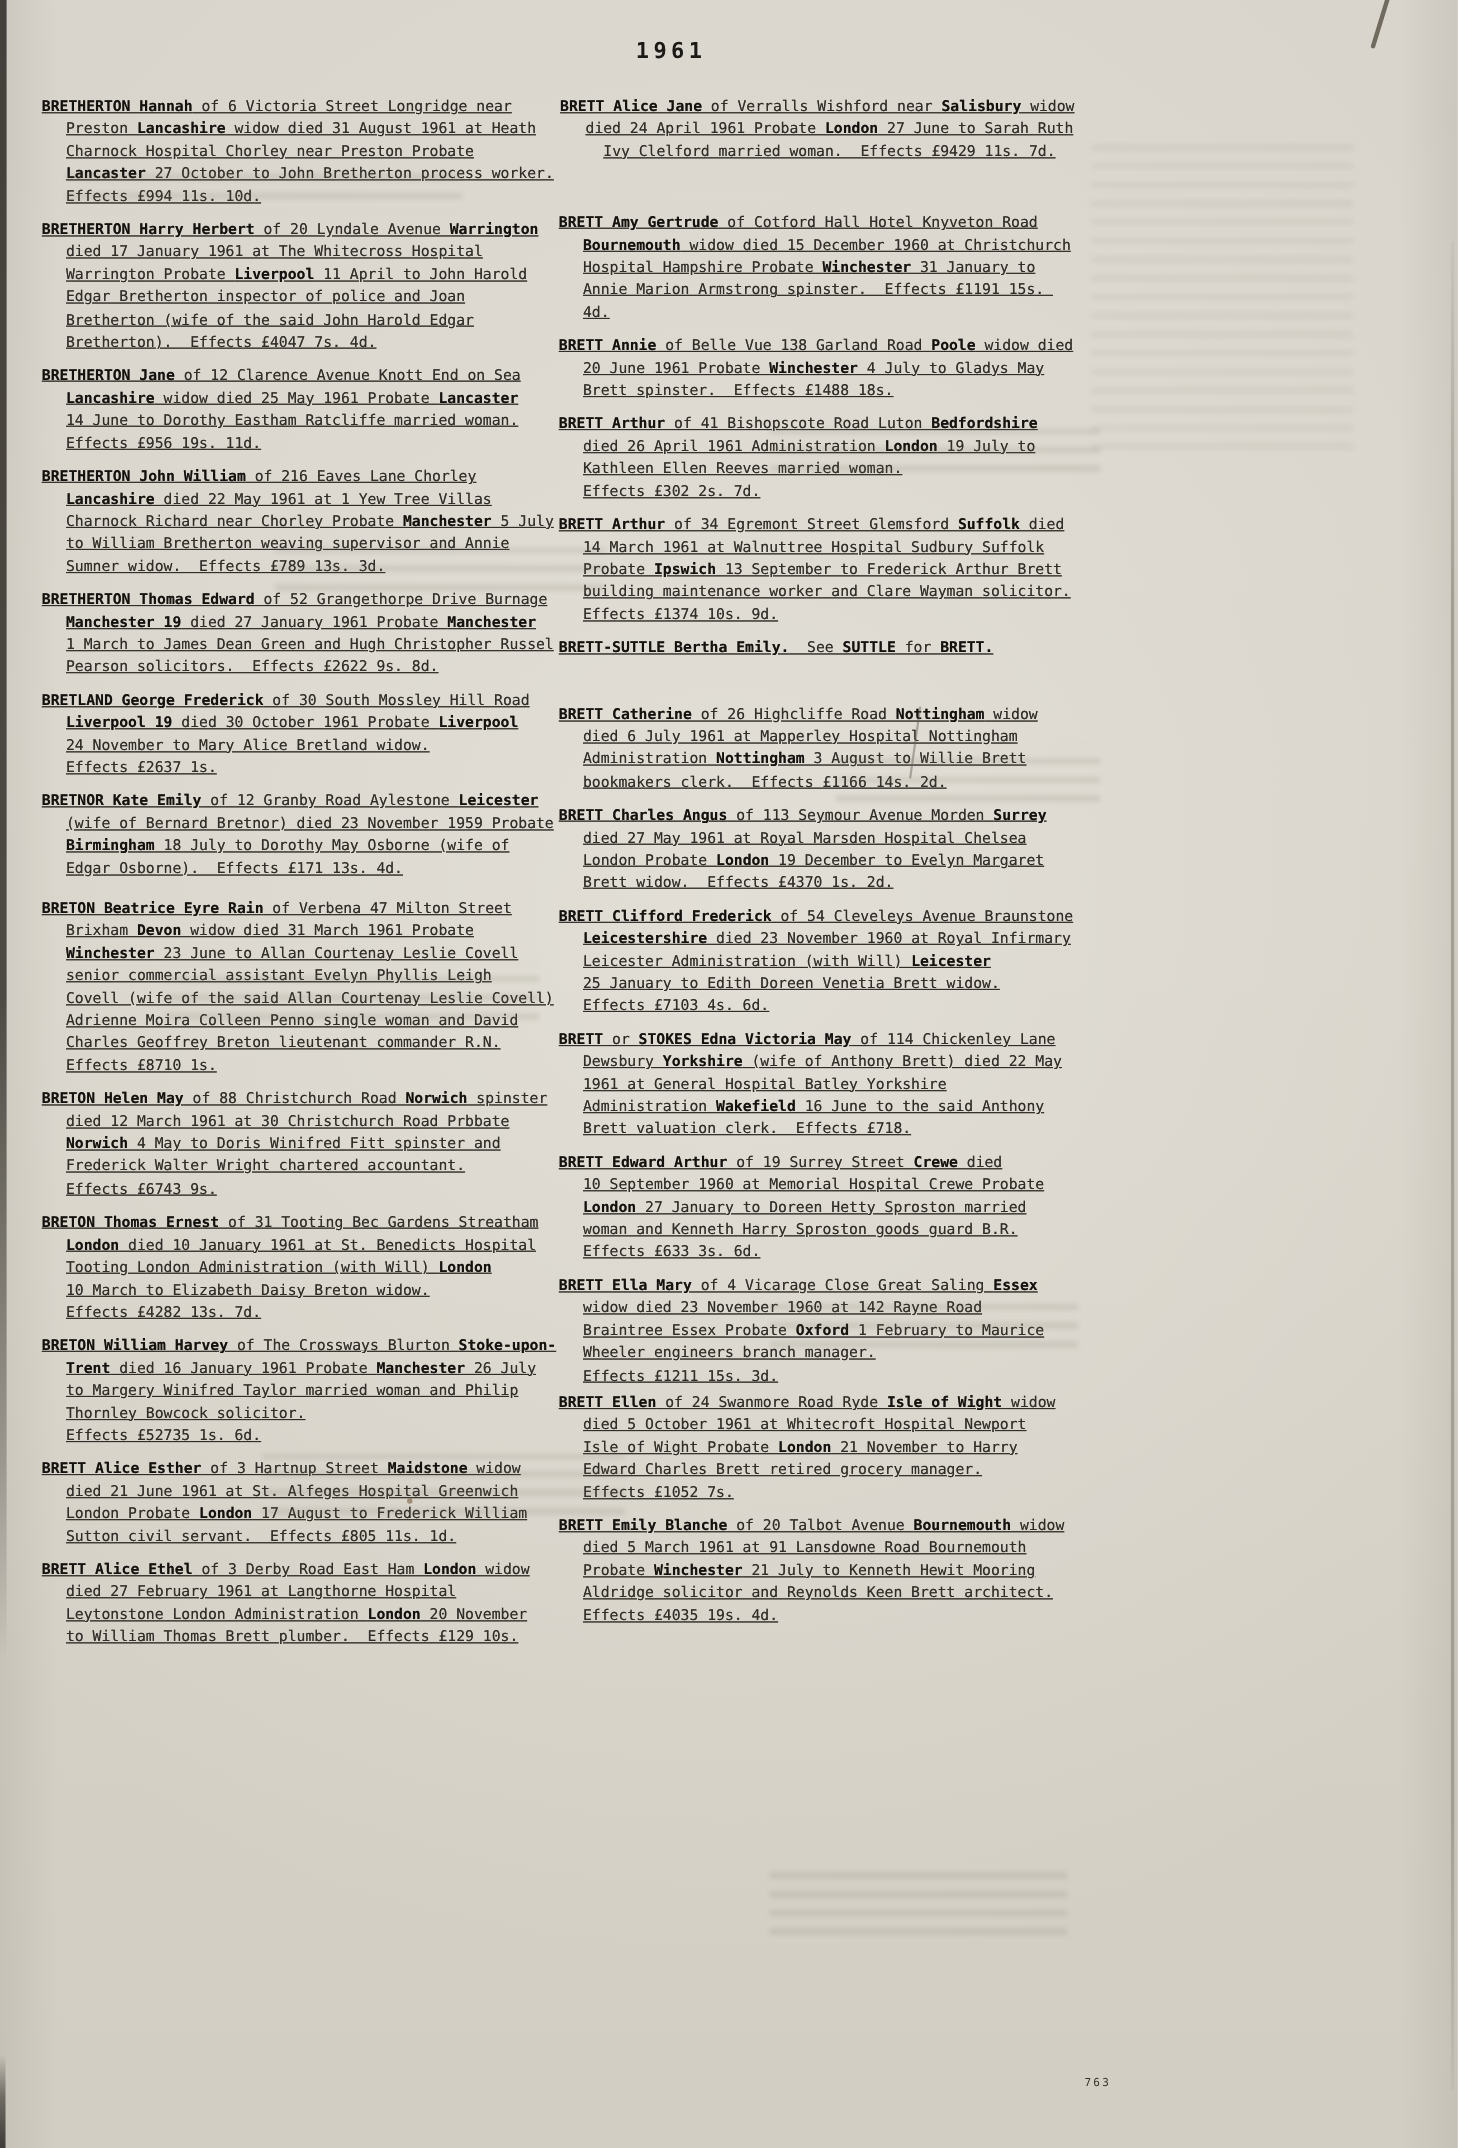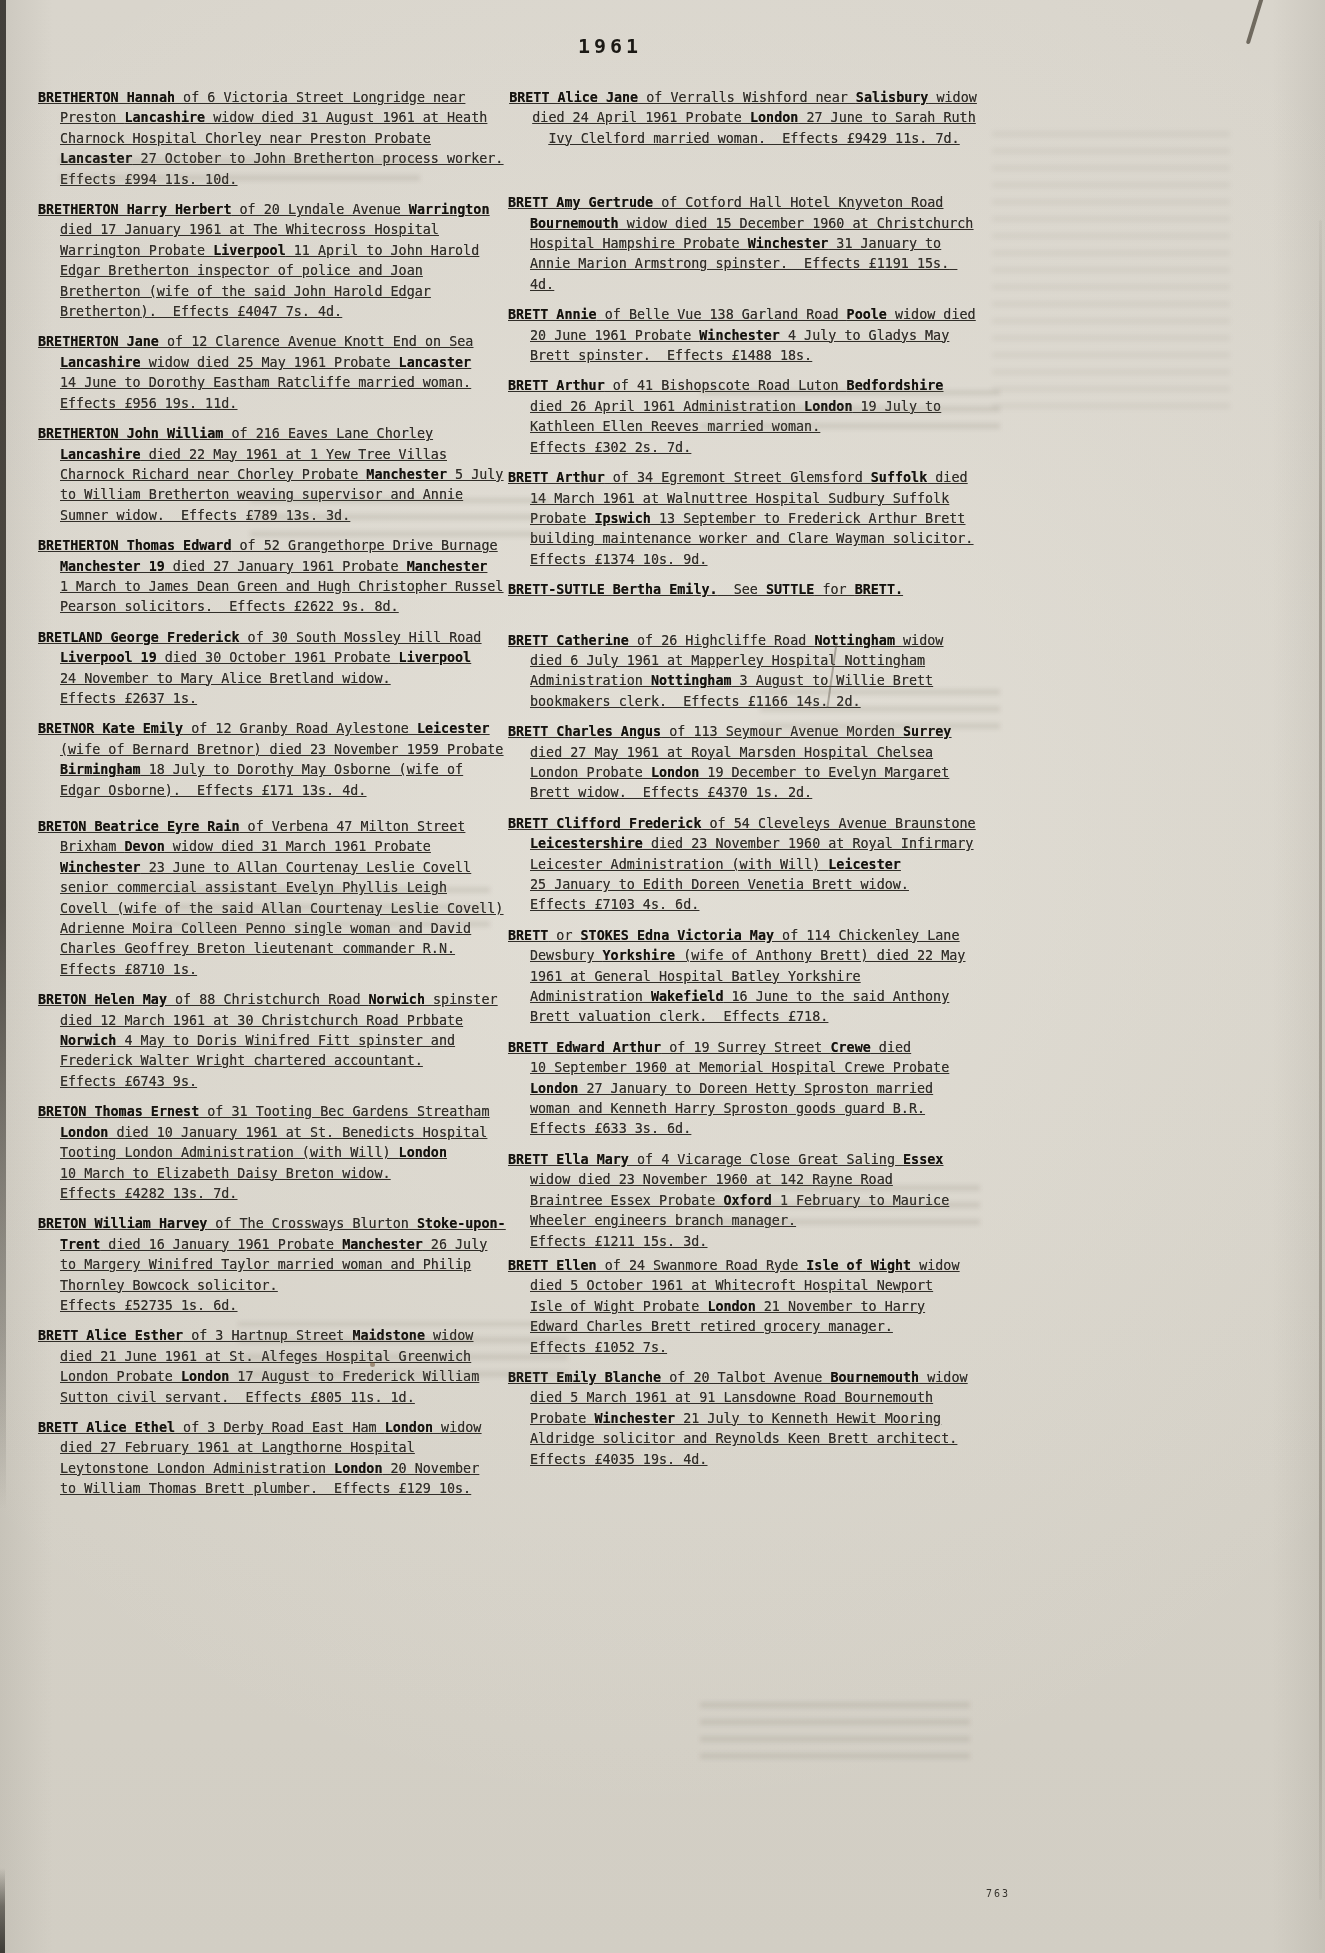--- a/index.html
+++ b/index.html
@@ -34,7 +34,7 @@
   .entry .b{font-weight:700;color:#14120e;}
   #col-left .entry:nth-child(7){margin-bottom:16px;}
   #col-right .entry:nth-child(1){margin-bottom:44px;text-align:center;}
-  #col-right .entry:nth-child(6){margin-bottom:30px;}
+  #col-right .entry:nth-child(6){margin-bottom:40px;}
   #col-right .entry:nth-child(12){margin-bottom:4px;}
   .pageno{
     position:absolute;top:1888px;left:0;width:1010px;text-align:right;

